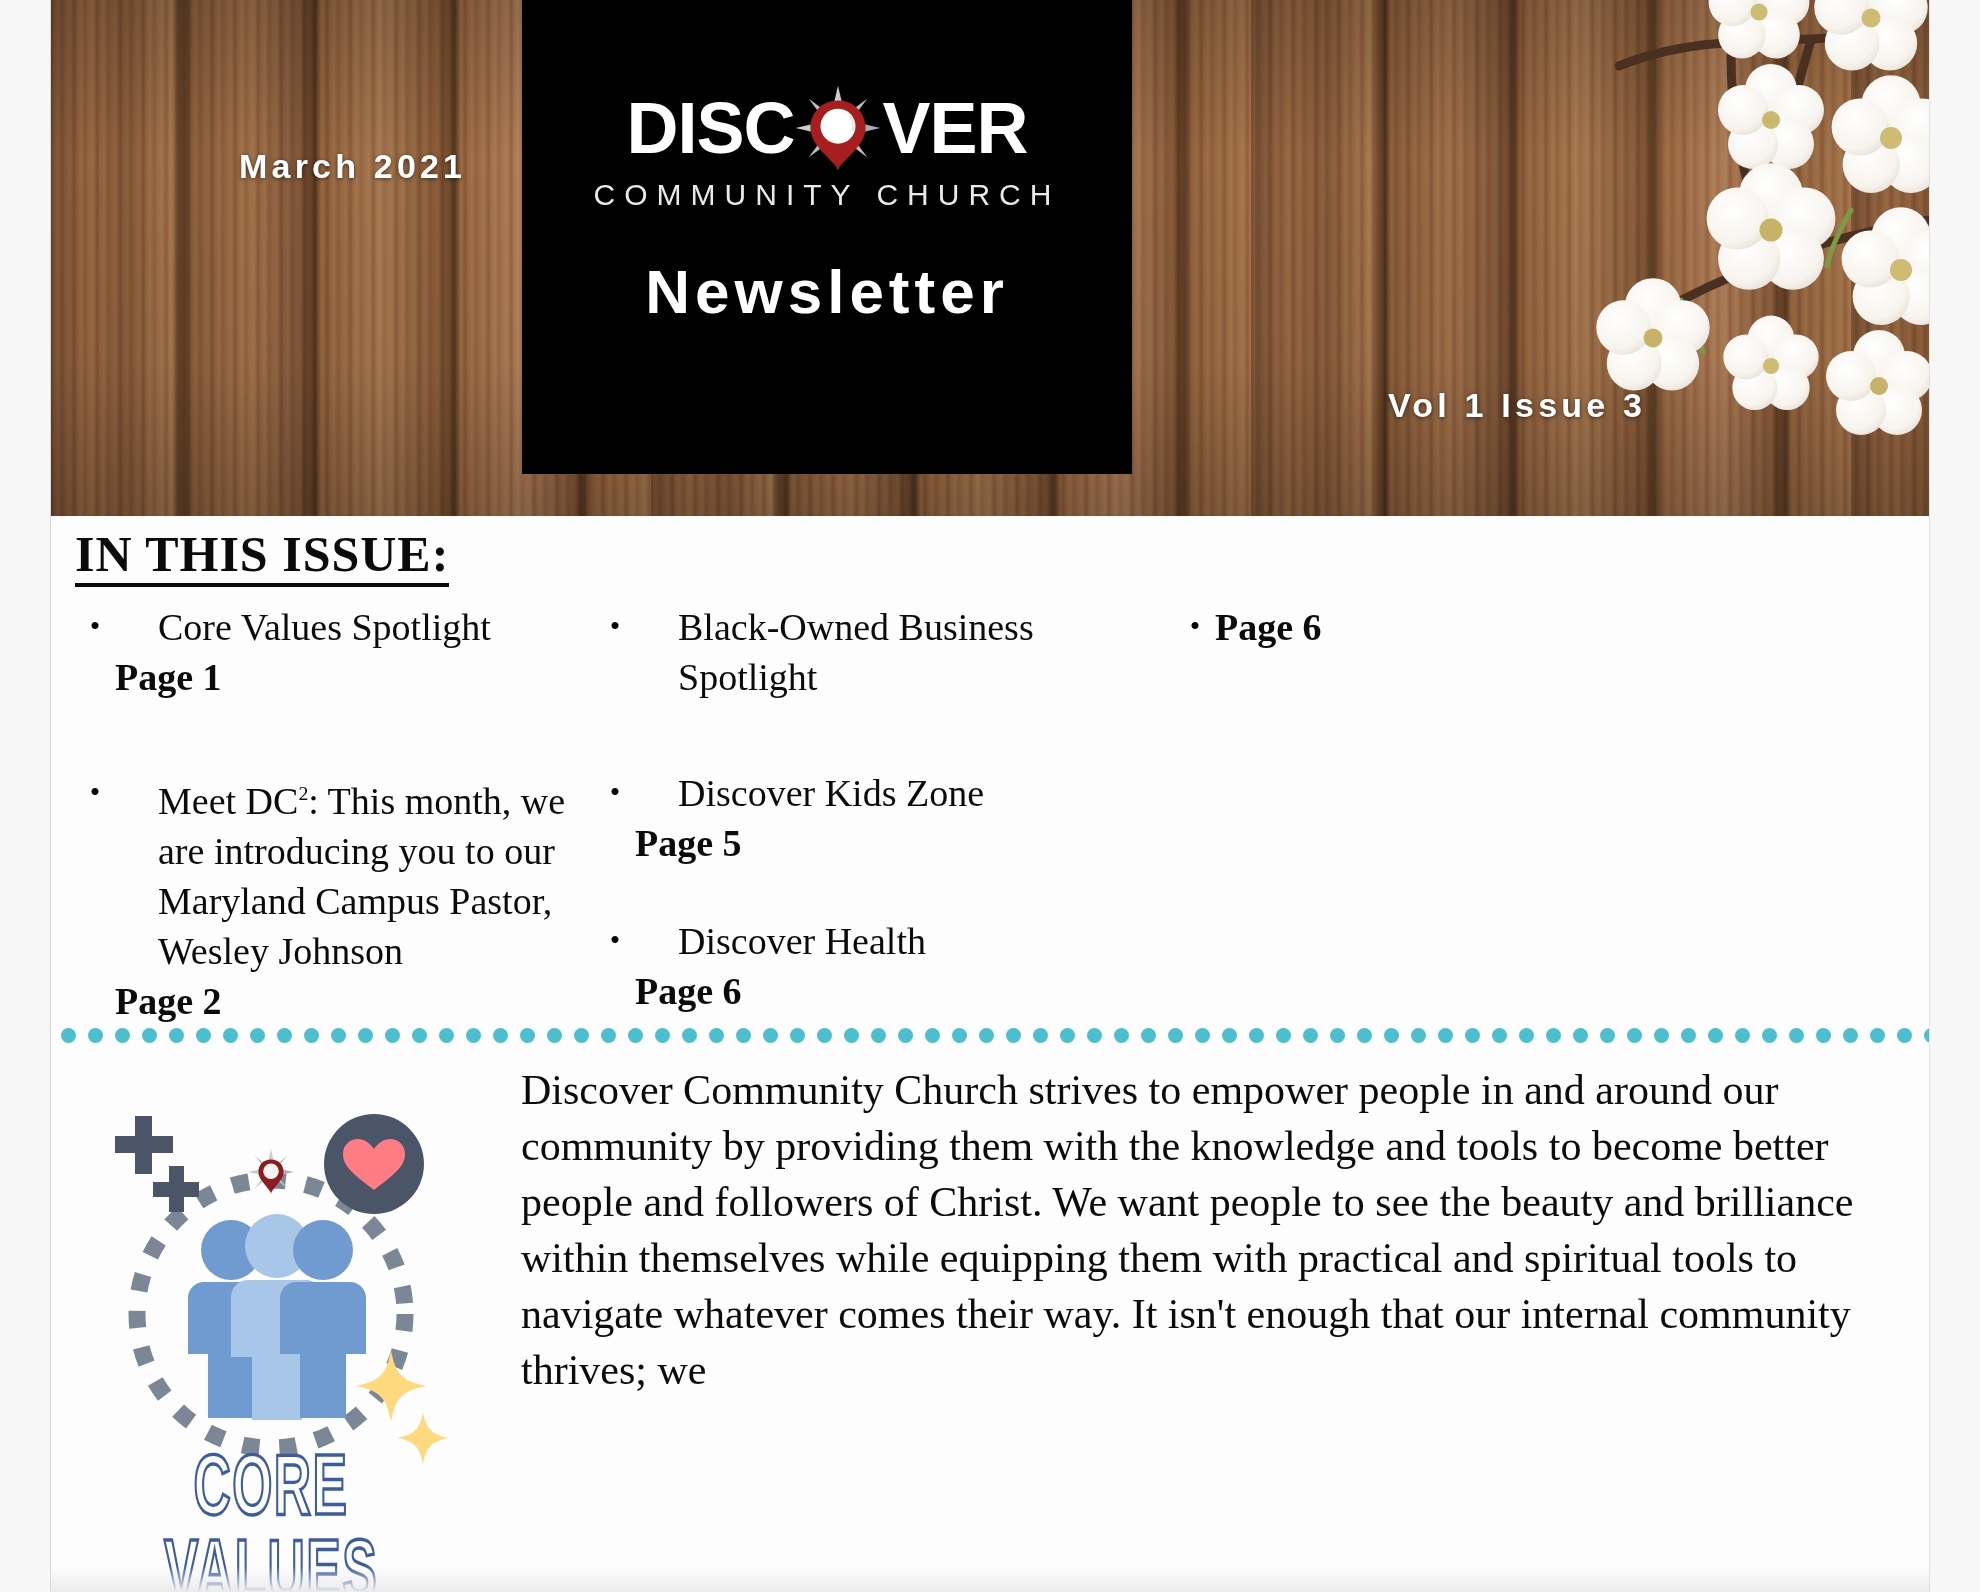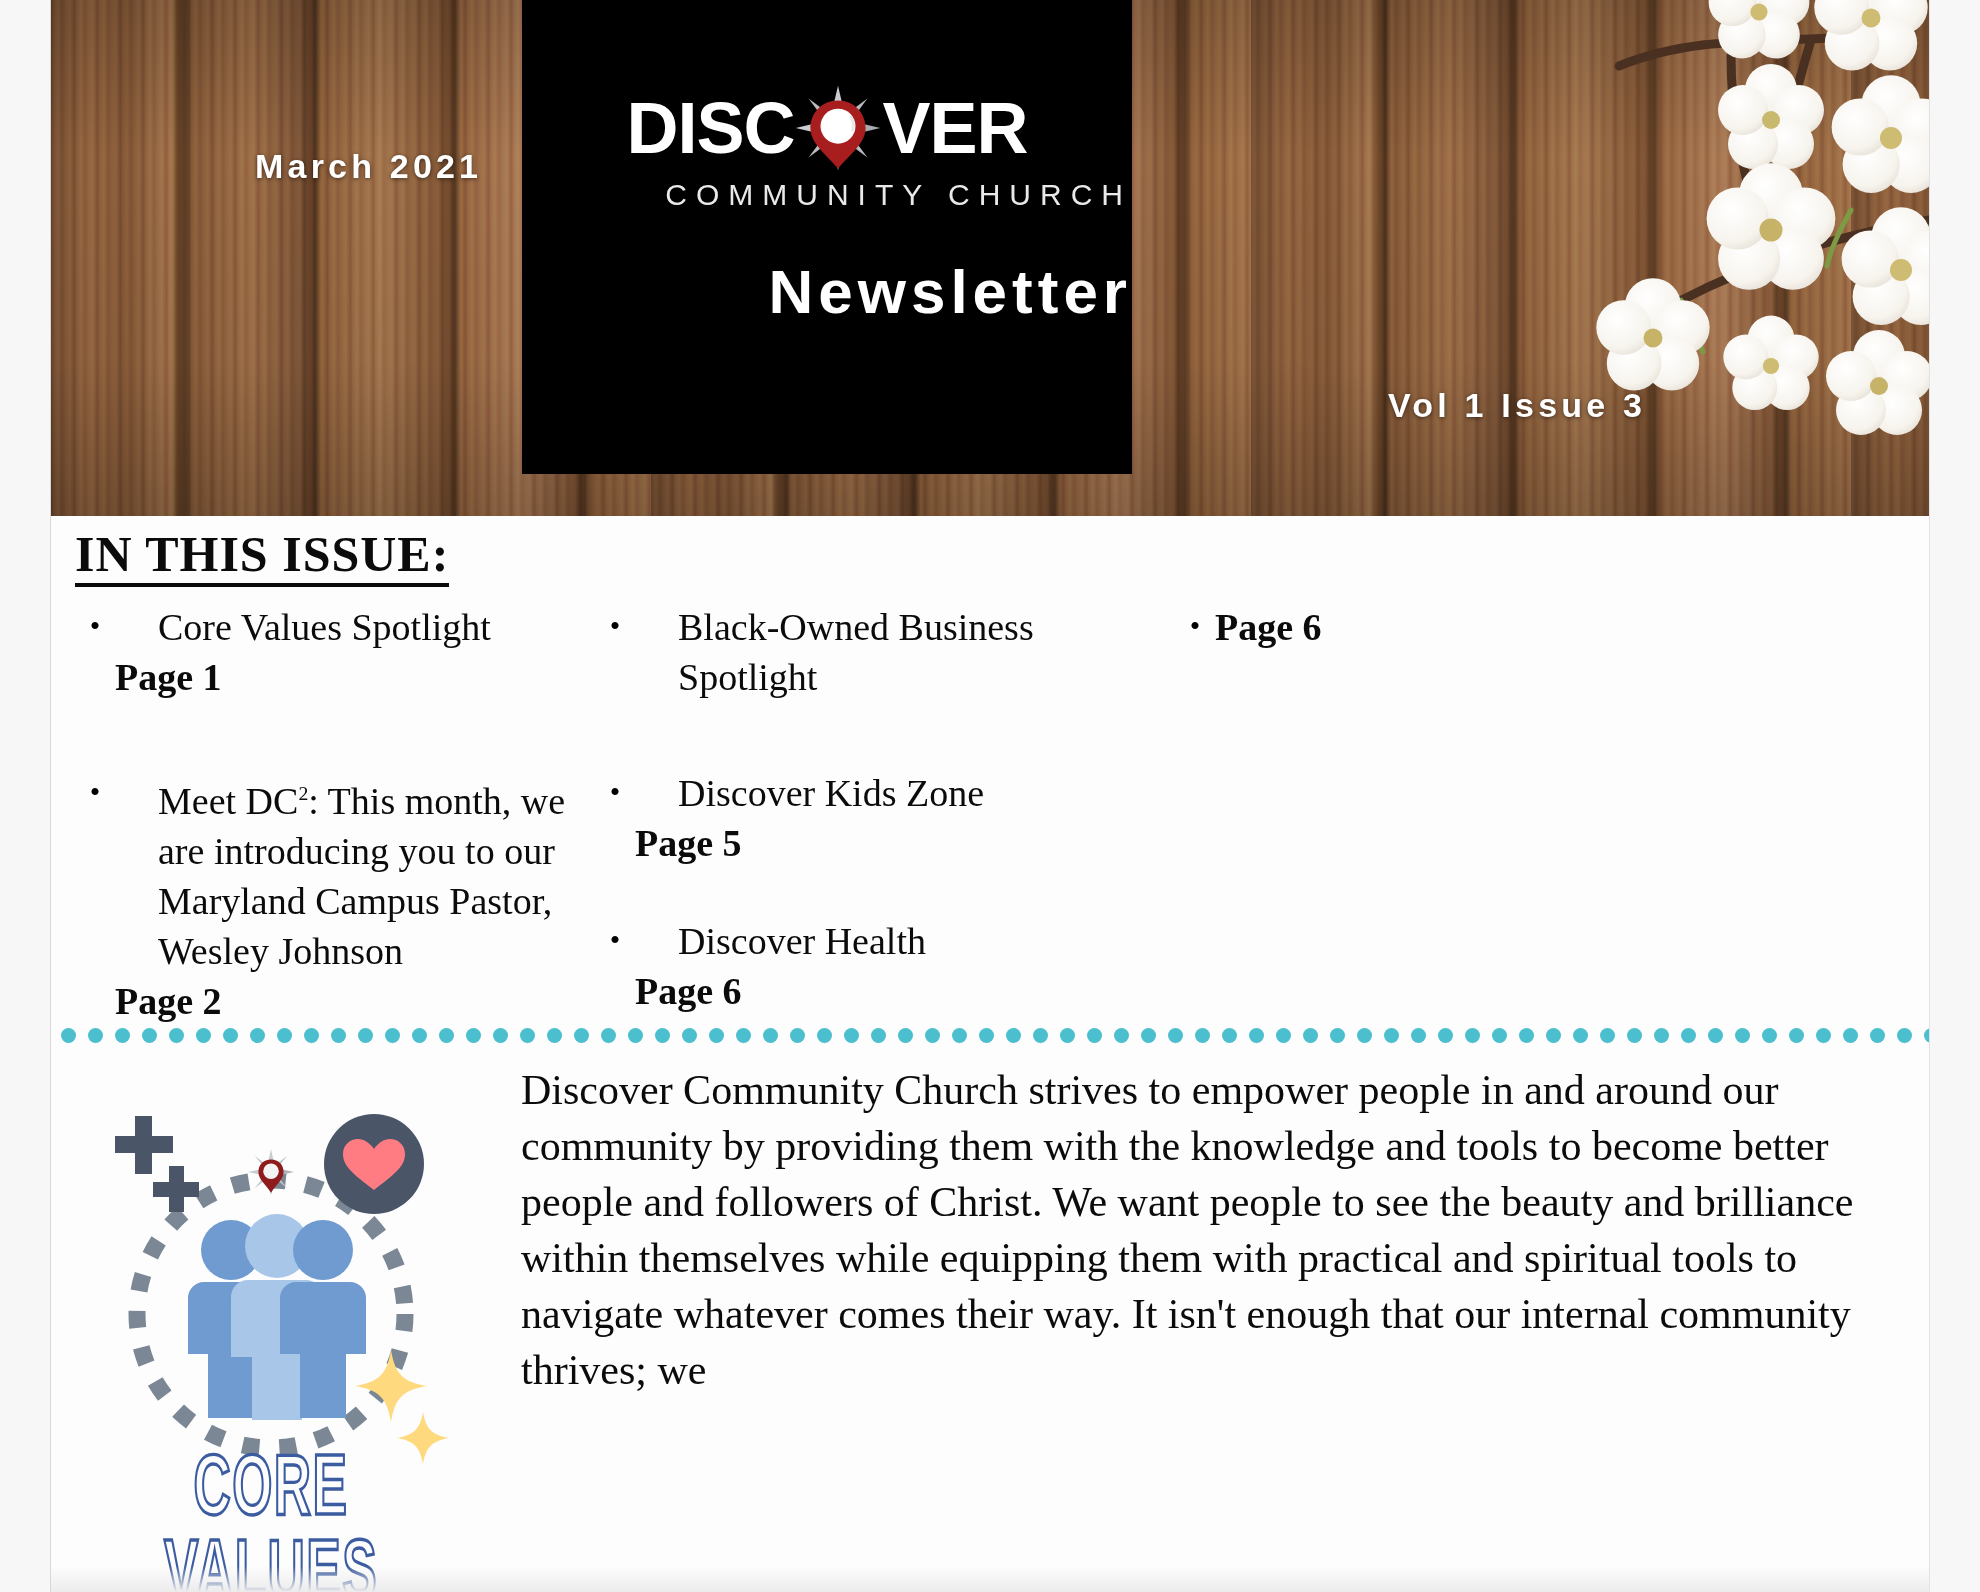--- a/index.html
+++ b/index.html
@@ -61,7 +61,6 @@
     font-weight: bold; font-size: 34px; letter-spacing: 4.2px;
     text-shadow: 0 1px 4px rgba(0,0,0,0.55);
     white-space: nowrap;
-    margin-left: 16px;
   }
   #volume-label {
     position: absolute; left: 1337px; top: 386px;

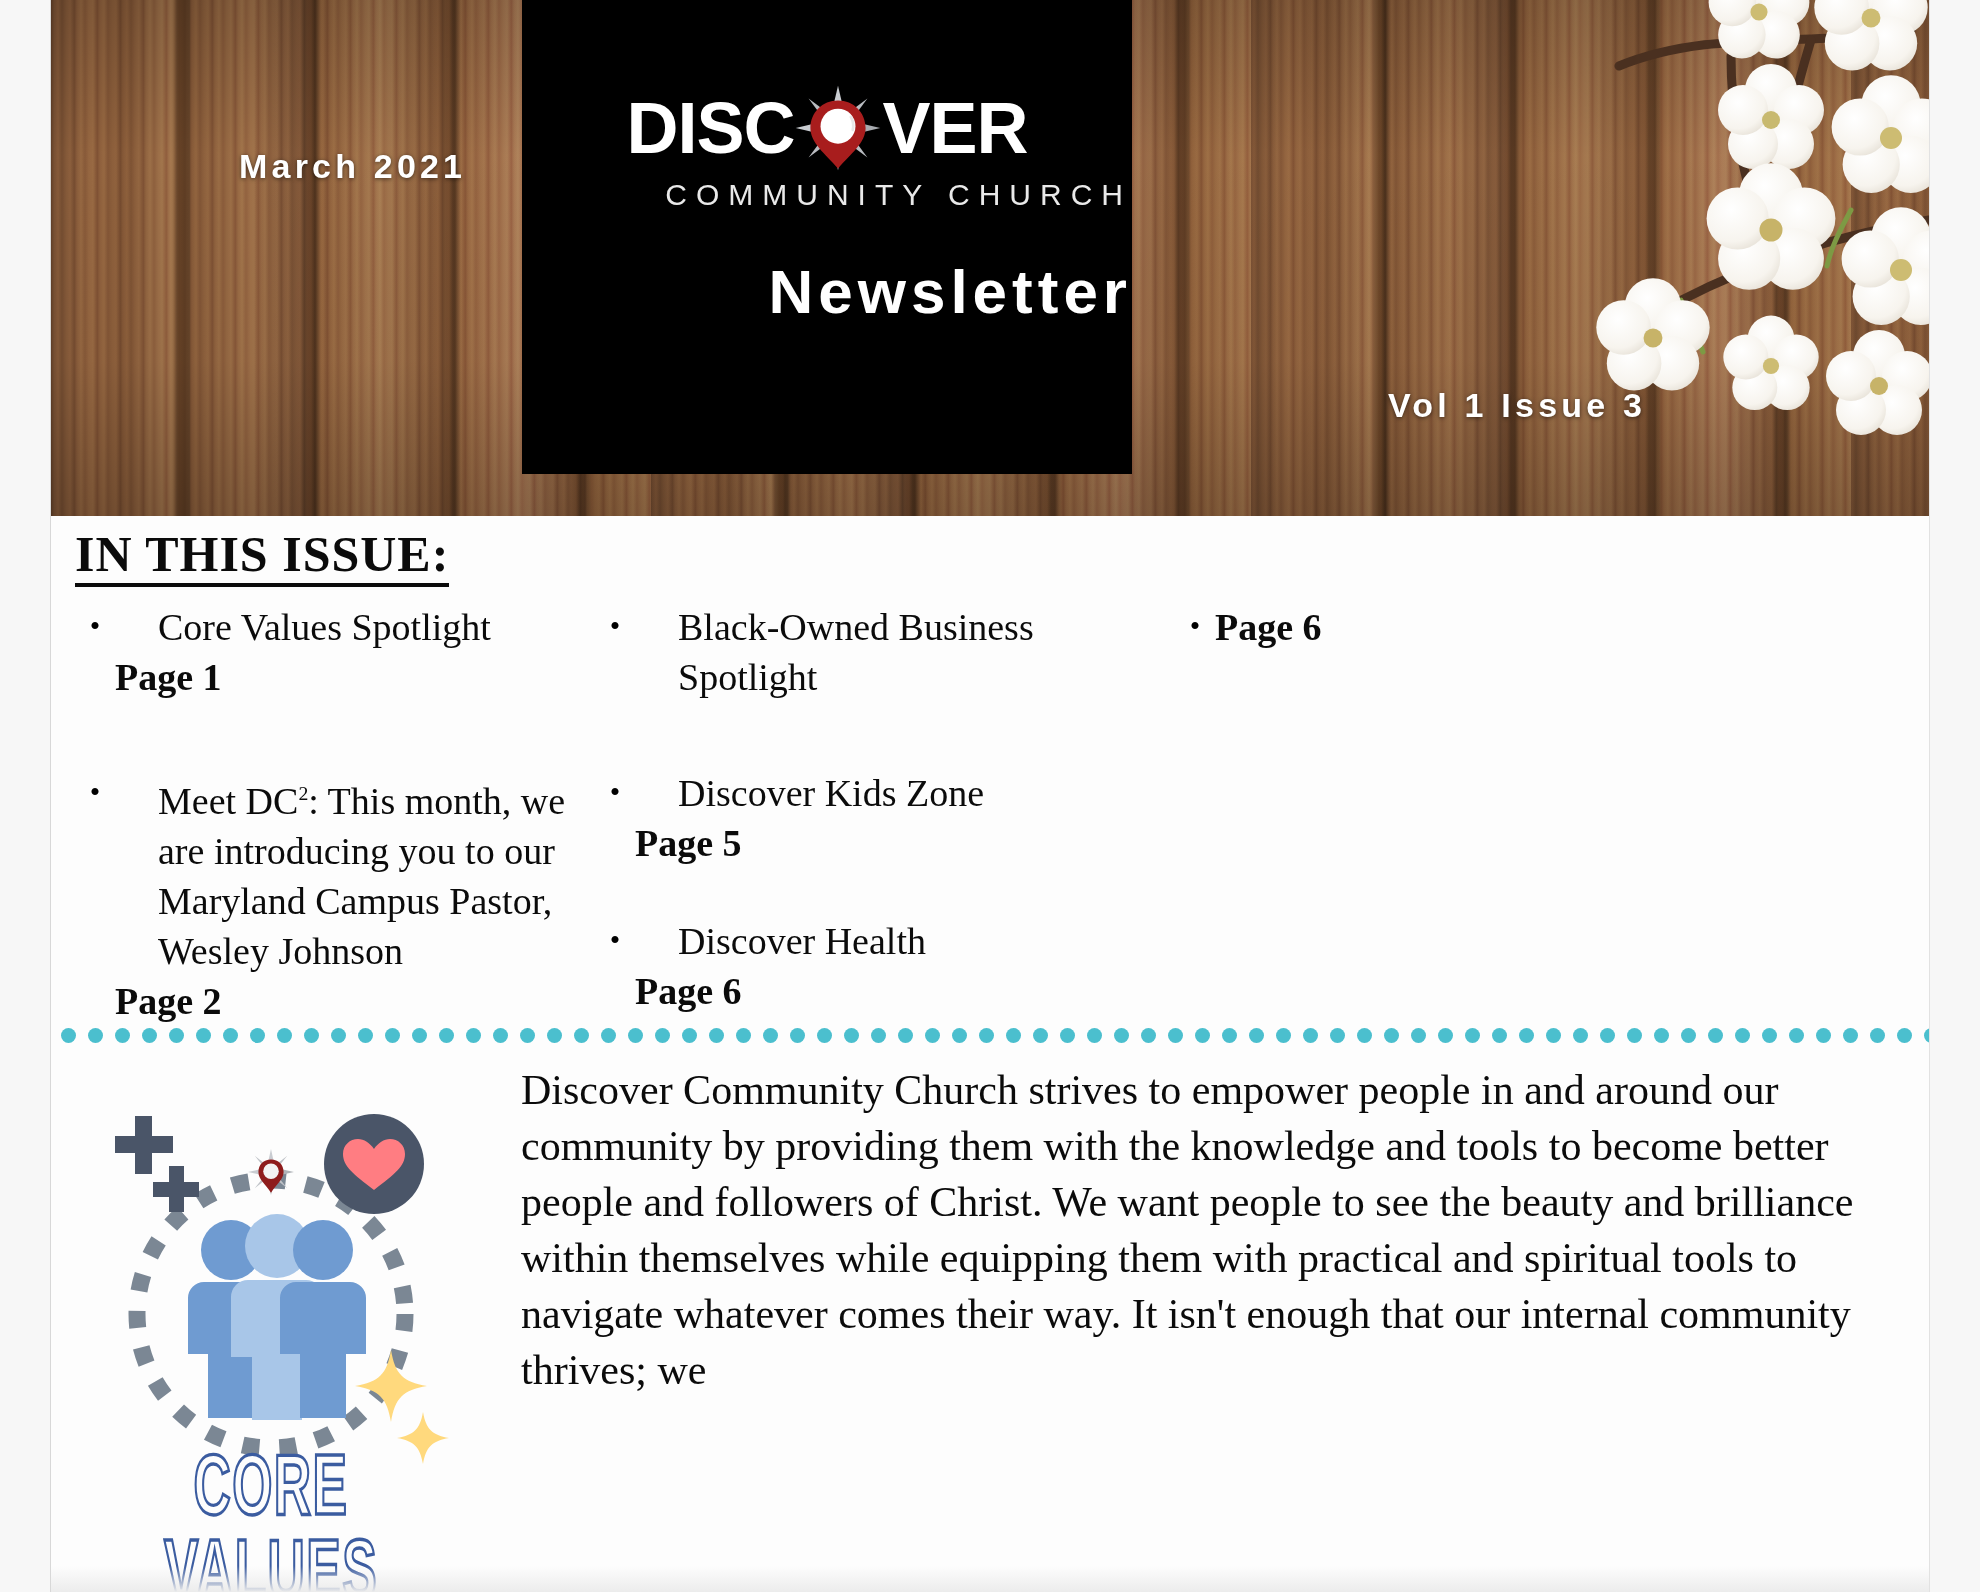--- a/index.html
+++ b/index.html
@@ -73,7 +73,7 @@
   #logo-plate {
     position: absolute; left: 471px; top: 0; width: 610px; height: 474px;
     background: #000000;
-    text-align: right;
+    text-align: center;
   }
   #brand-row {
     position: relative; margin-top: 86px; height: 84px;

